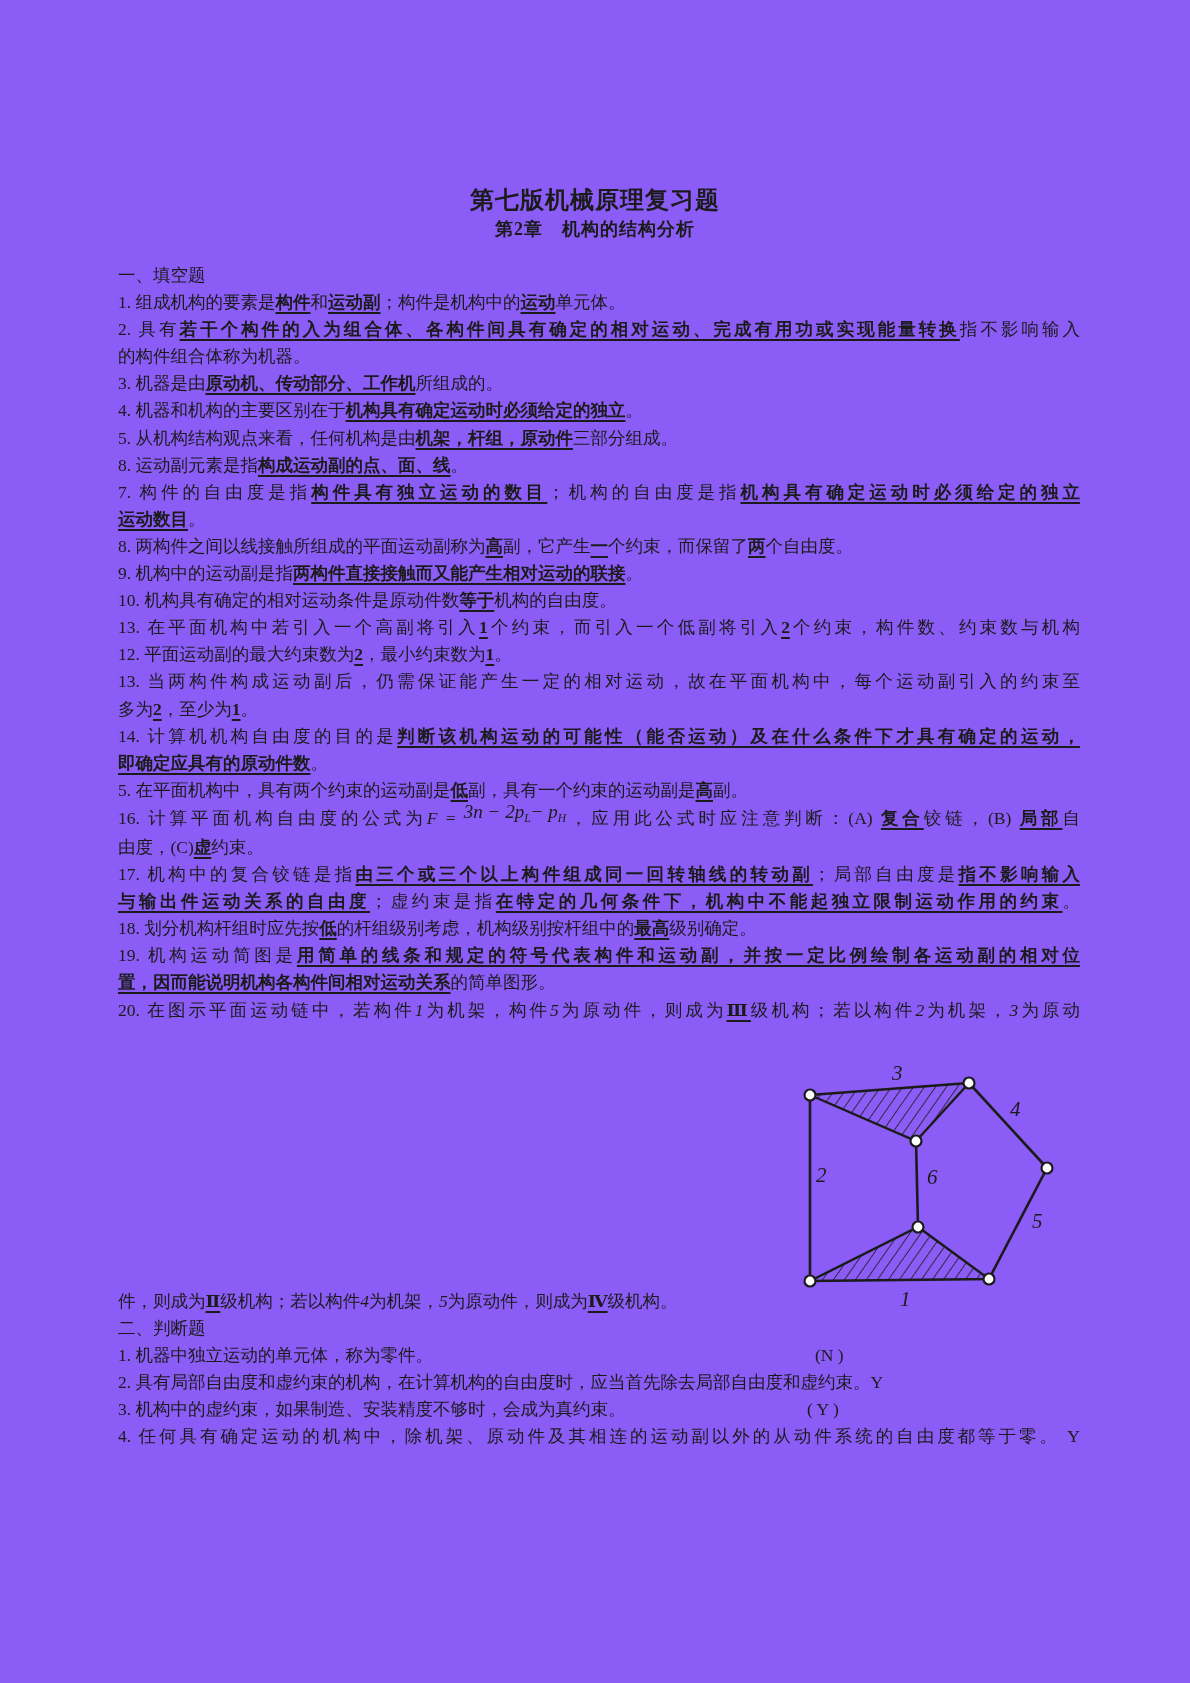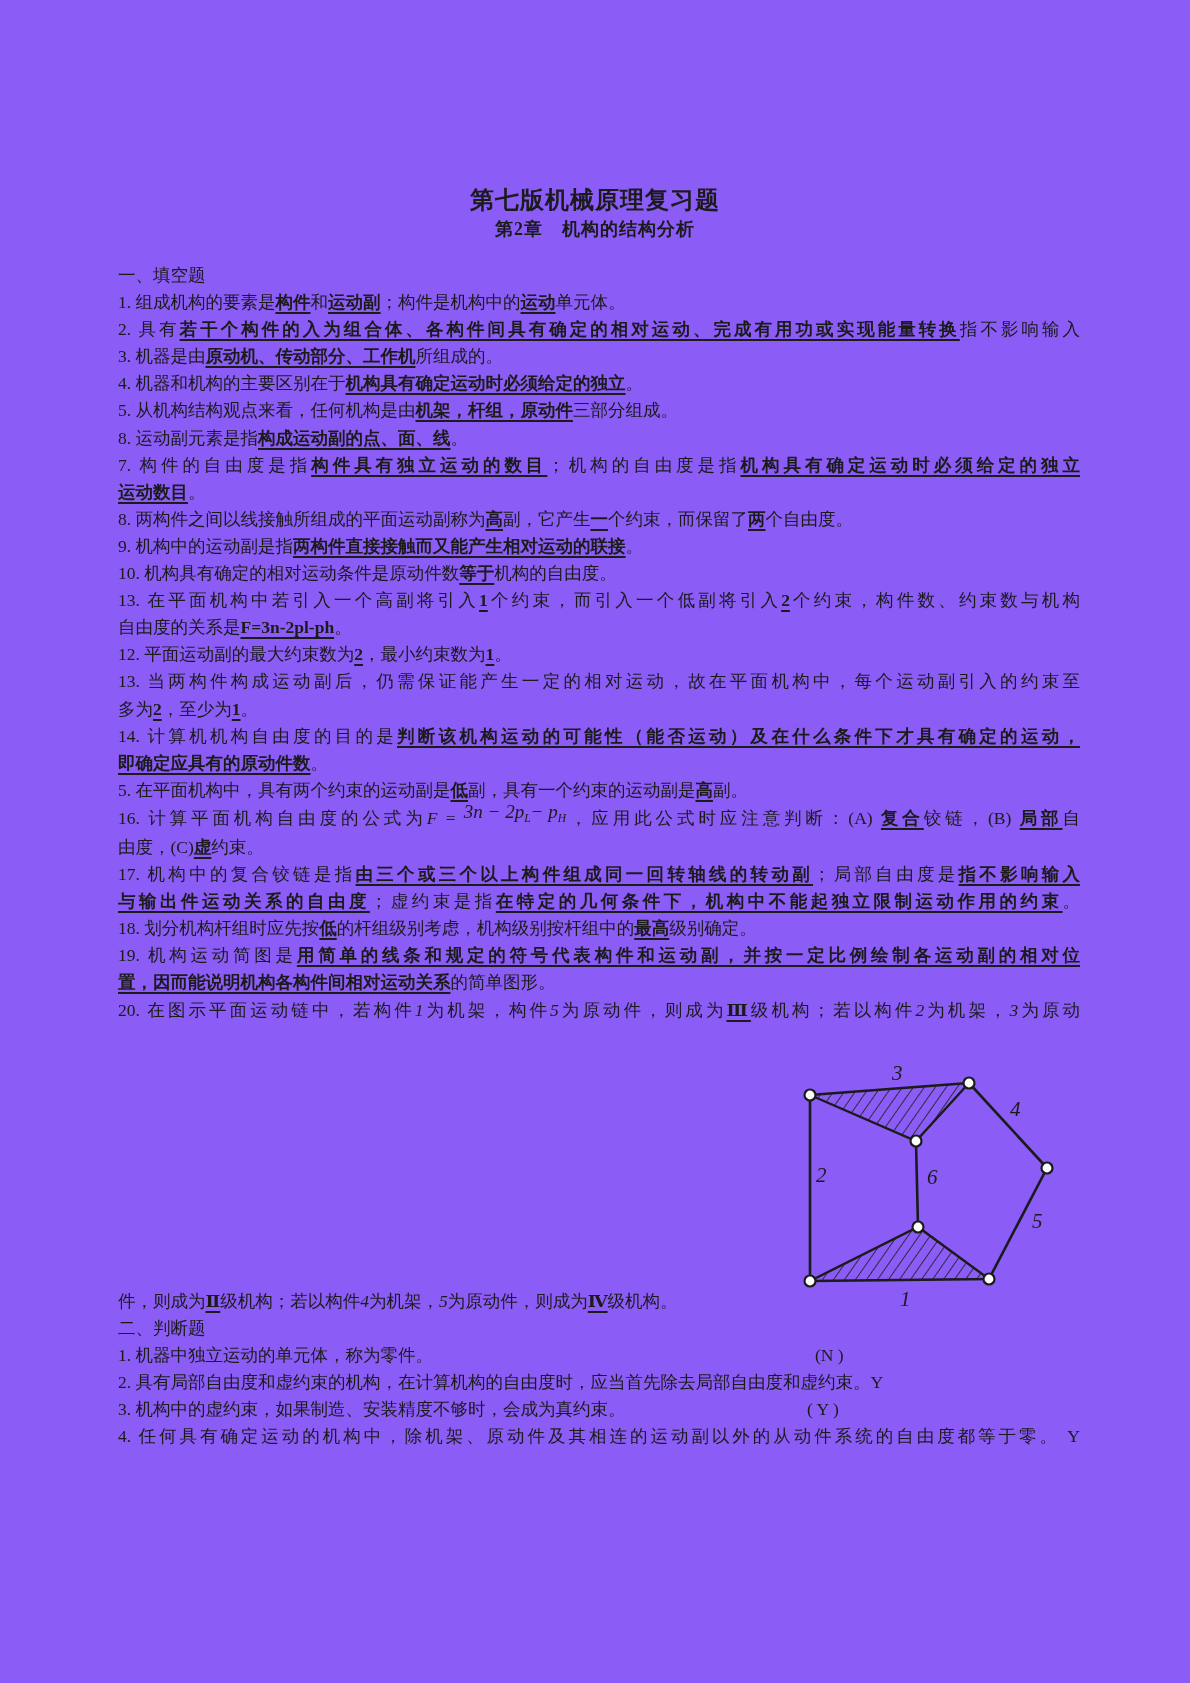--- a/index.html
+++ b/index.html
@@ -47,6 +47,7 @@
       <div class="ln"><span>一、填空题</span></div>
       <div class="ln"><span>1. 组成机构的要素是</span><span class="ans">构件</span><span>和</span><span class="ans">运动副</span><span>；构件是机构中的</span><span class="ans">运动</span><span>单元体。</span></div>
       <div class="ln j"><span>2. 具有</span><span class="ans">若干个构件的入为组合体、各构件间具有确定的相对运动、完成有用功或实现能量转换</span><span>指不影响输入</span></div>
+      <div class="ln"><span>的构件组合体称为机器。</span></div>
       <div class="ln"><span>3. 机器是由</span><span class="ans">原动机、传动部分、工作机</span><span>所组成的。</span></div>
       <div class="ln"><span>4. 机器和机构的主要区别在于</span><span class="ans">机构具有确定运动时必须给定的独立</span><span>。</span></div>
       <div class="ln"><span>5. 从机构结构观点来看，任何机构是由</span><span class="ans">机架，杆组，原动件</span><span>三部分组成。</span></div>

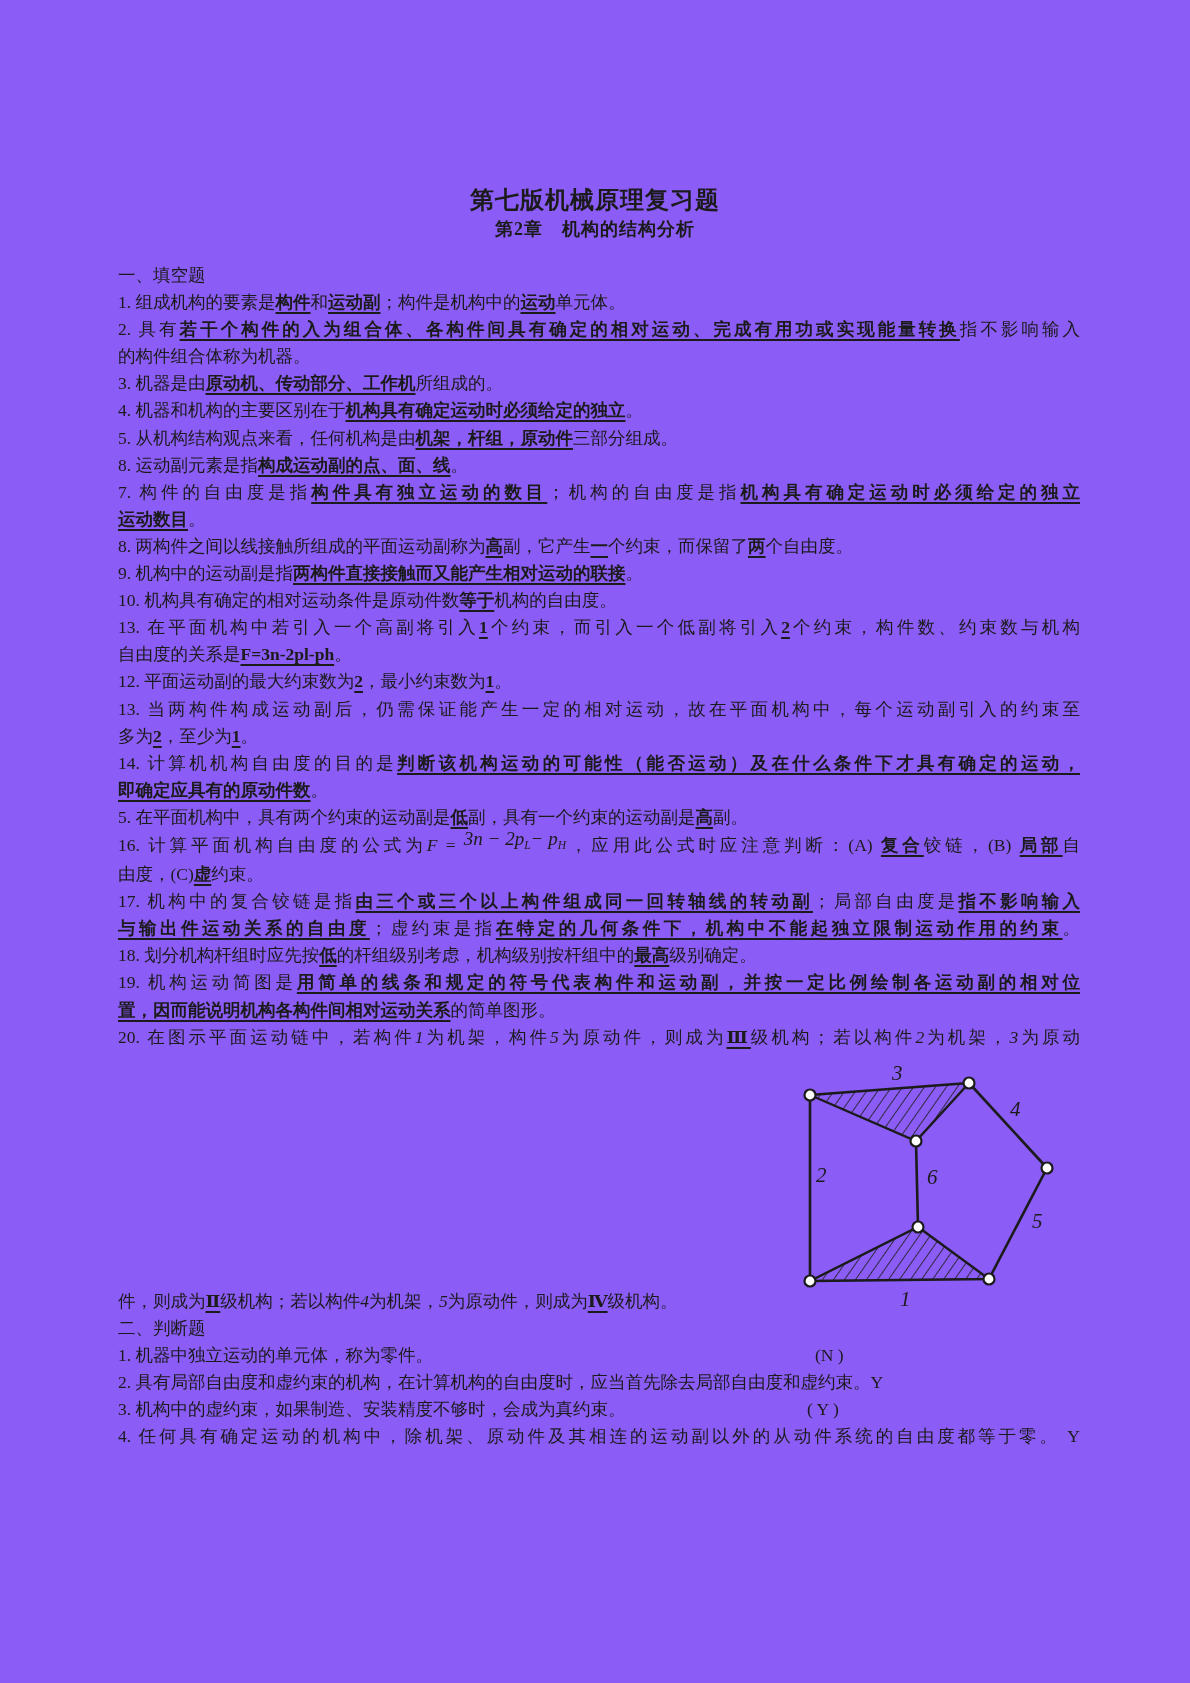--- a/index.html
+++ b/index.html
@@ -58,7 +58,6 @@
       <div class="ln"><span>9. 机构中的运动副是指</span><span class="ans">两构件直接接触而又能产生相对运动的联接</span><span>。</span></div>
       <div class="ln"><span>10. 机构具有确定的相对运动条件是原动件数</span><span class="ans">等于</span><span>机构的自由度。</span></div>
       <div class="ln j"><span>13. 在平面机构中若引入一个高副将引入</span><span class="ans">1</span><span>个约束，而引入一个低副将引入</span><span class="ans">2</span><span>个约束，构件数、约束数与机构</span></div>
-      <div class="ln"><span>自由度的关系是</span><span class="ans">F=3n-2pl-ph</span><span>。</span></div>
       <div class="ln"><span>12. 平面运动副的最大约束数为</span><span class="ans">2</span><span>，最小约束数为</span><span class="ans">1</span><span>。</span></div>
       <div class="ln j"><span>13. 当两构件构成运动副后，仍需保证能产生一定的相对运动，故在平面机构中，每个运动副引入的约束至</span></div>
       <div class="ln"><span>多为</span><span class="ans">2</span><span>，至少为</span><span class="ans">1</span><span>。</span></div>

